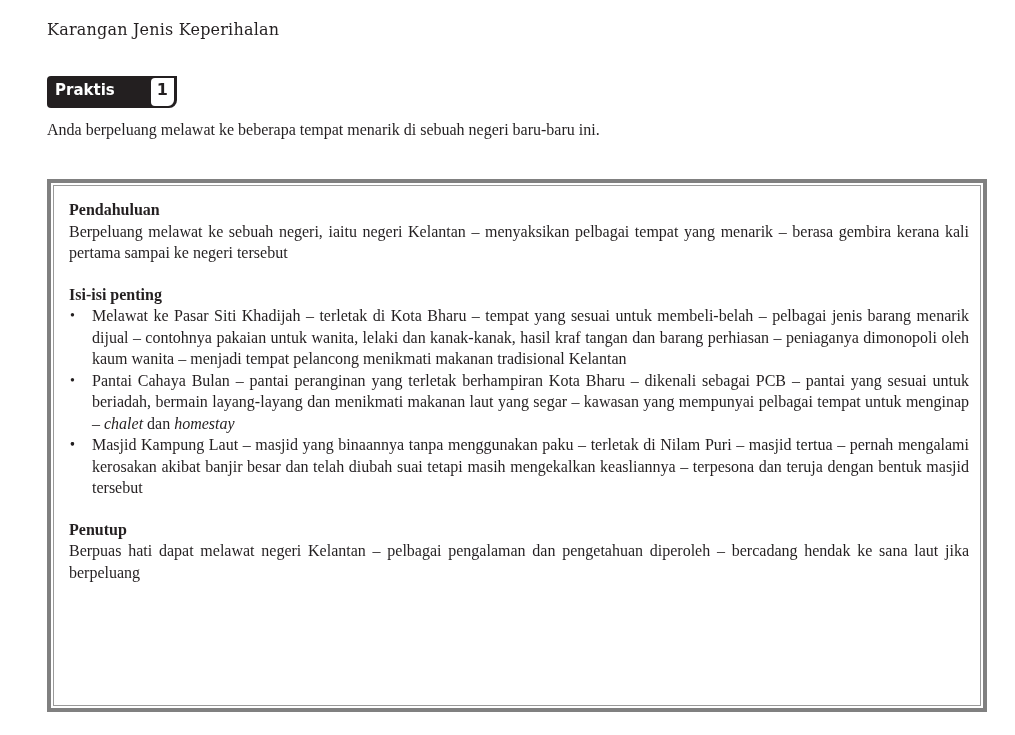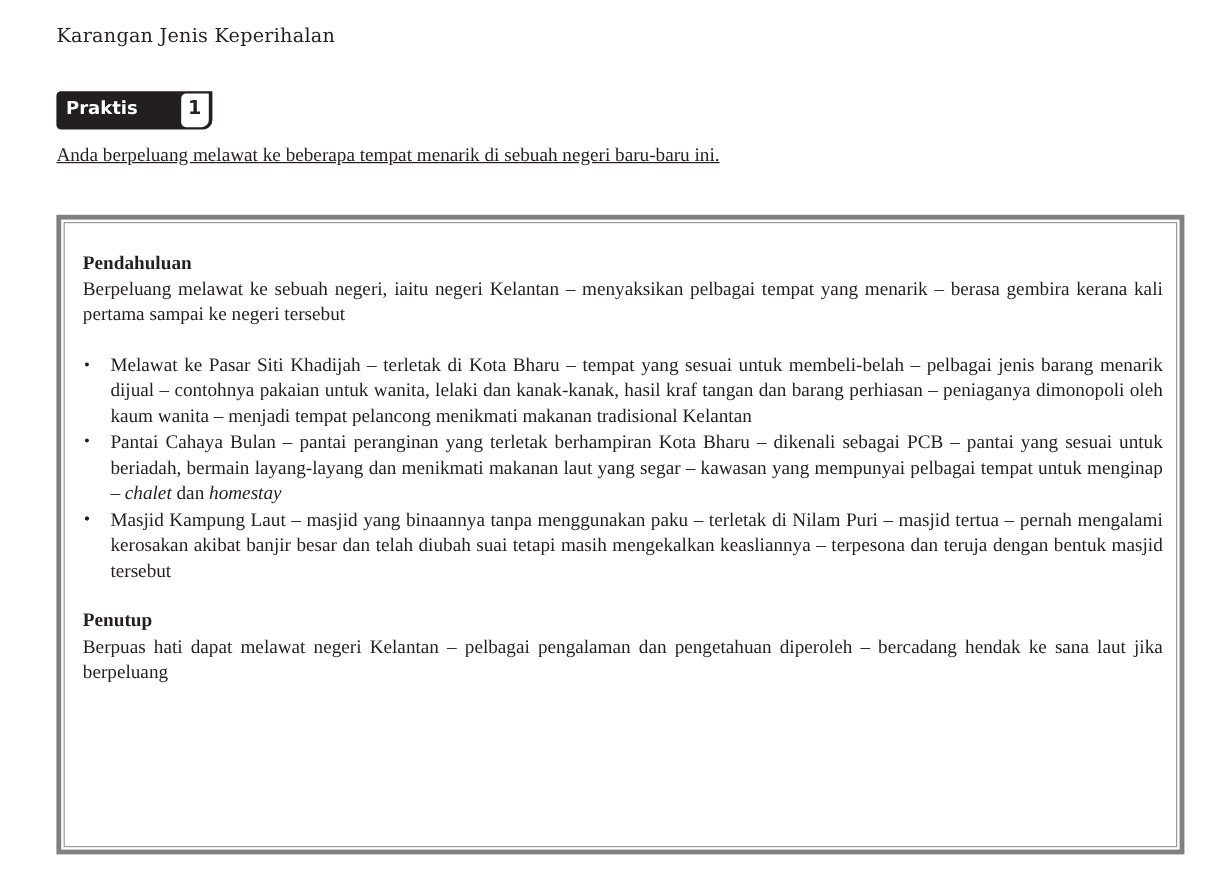--- a/index.html
+++ b/index.html
@@ -34,7 +34,6 @@
       position: absolute; left: 47px; top: 119px; width: 900px;
       font-family: "Liberation Serif", serif; font-size: 16px; line-height: 22px;
       color: #231f20;
-      text-decoration: underline;
     }
     .intro p { margin: 0; }
     .frame {

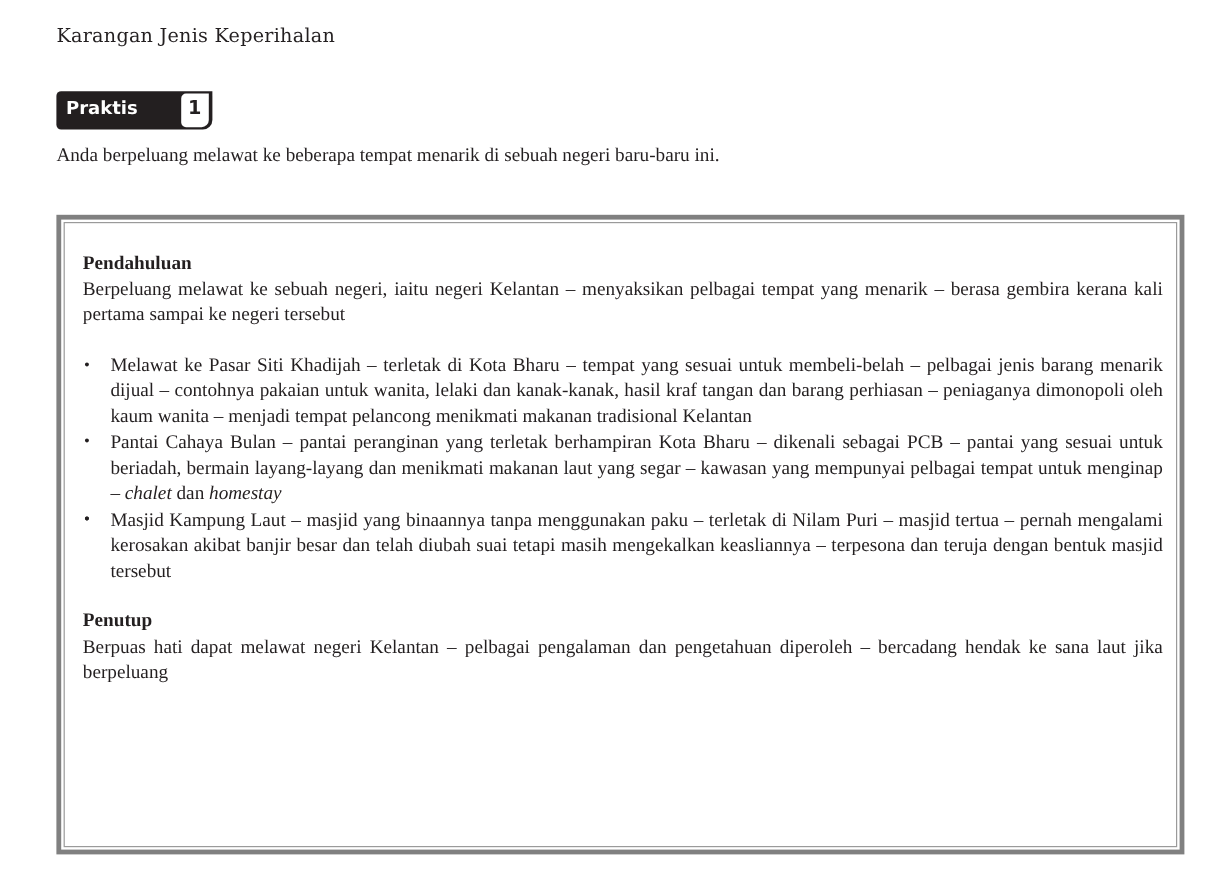--- a/index.html
+++ b/index.html
@@ -53,7 +53,7 @@
     }
     .section-title { font-weight: bold; margin: 0; }
     .section-text { margin: 0; }
-    .section { margin-bottom: 20px; margin-top: 10px; }
+    .section { margin-bottom: 20px; }
     ul.points { list-style: none; margin: 0; padding: 0; }
     ul.points li { position: relative; padding-left: 23px; margin: 0; }
     ul.points li .bullet {

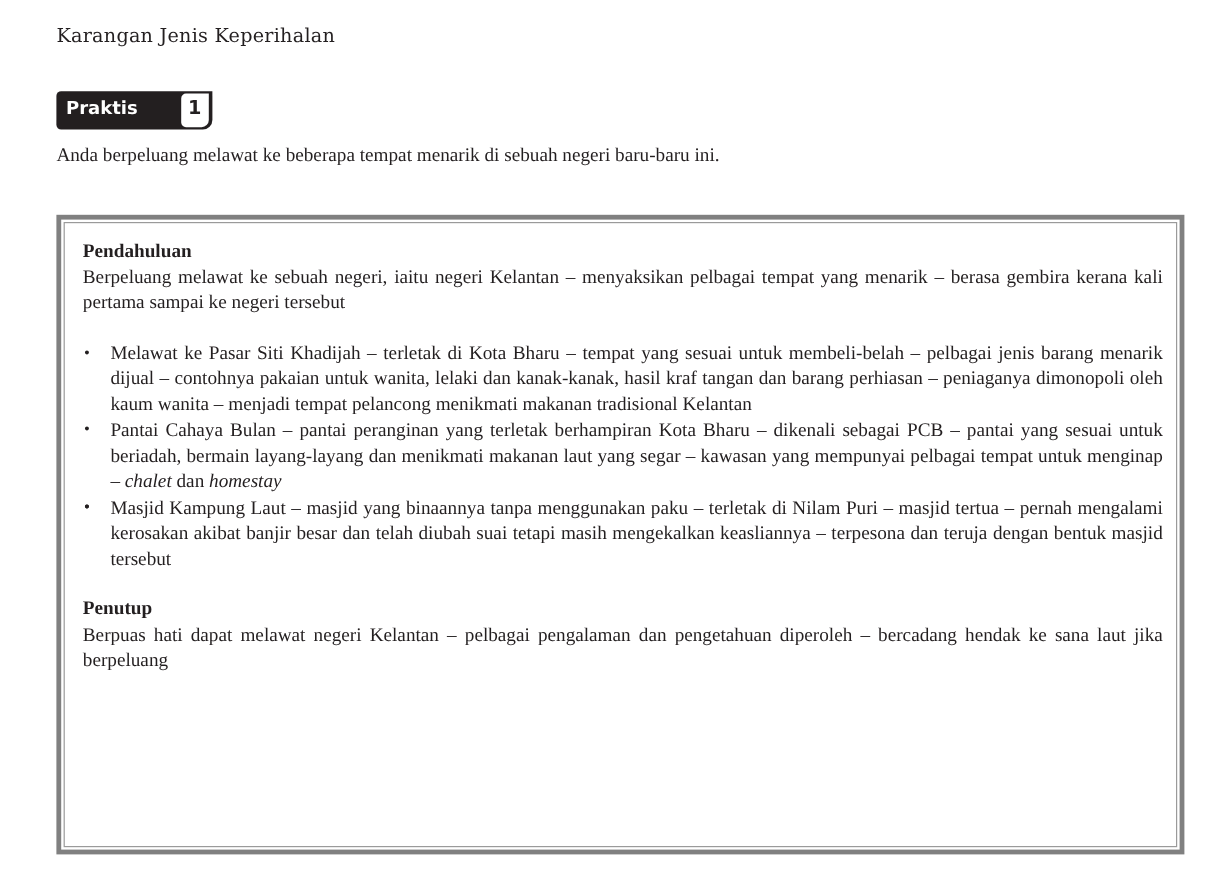--- a/index.html
+++ b/index.html
@@ -85,6 +85,7 @@
     </div>
 
     <div class="section">
+      <p class="section-title">Isi-isi penting</p>
       <ul class="points">
         <li>
           <span class="bullet">•</span>

